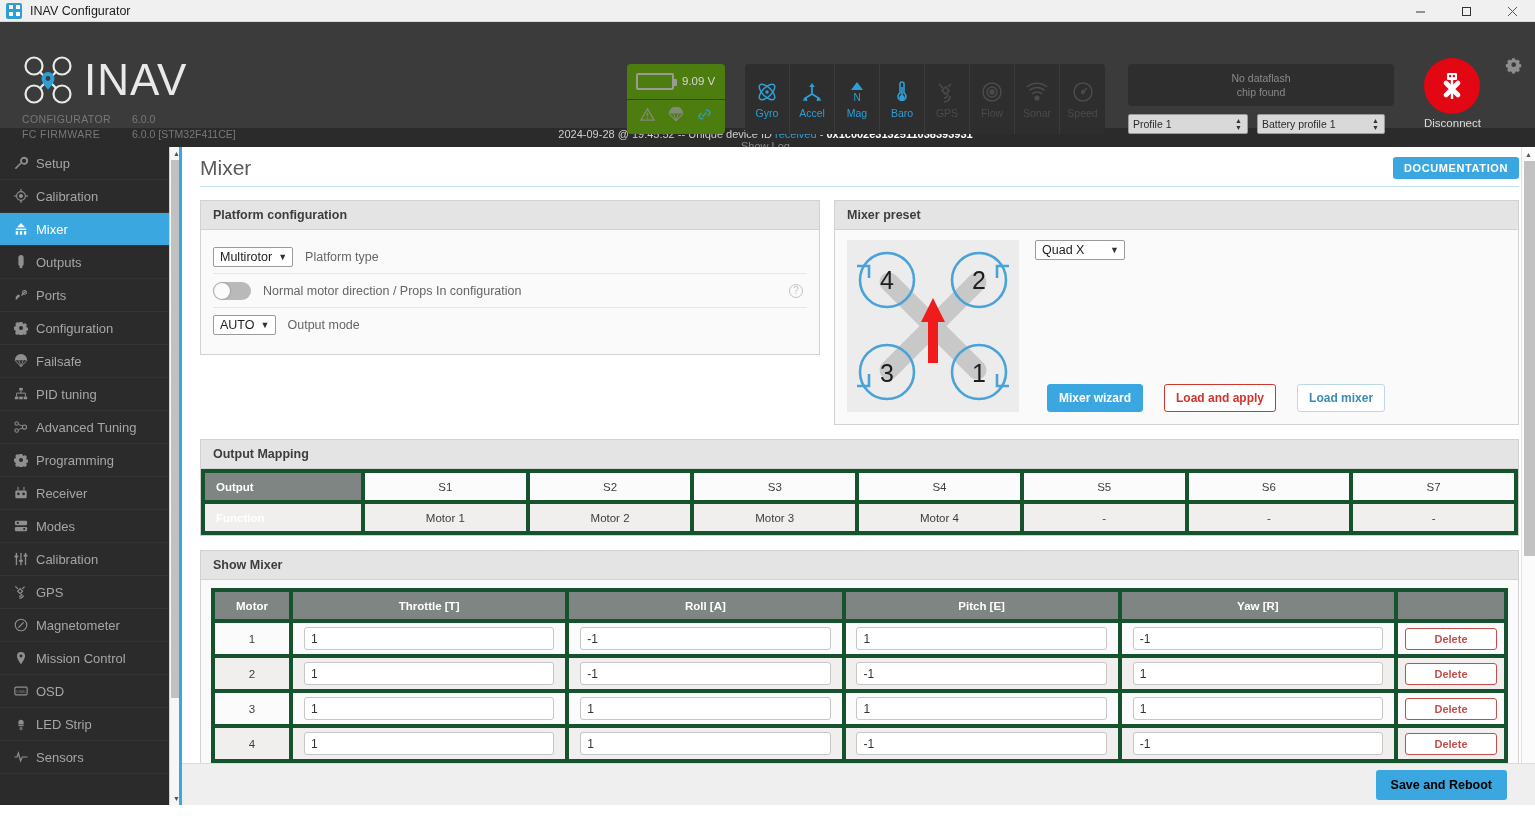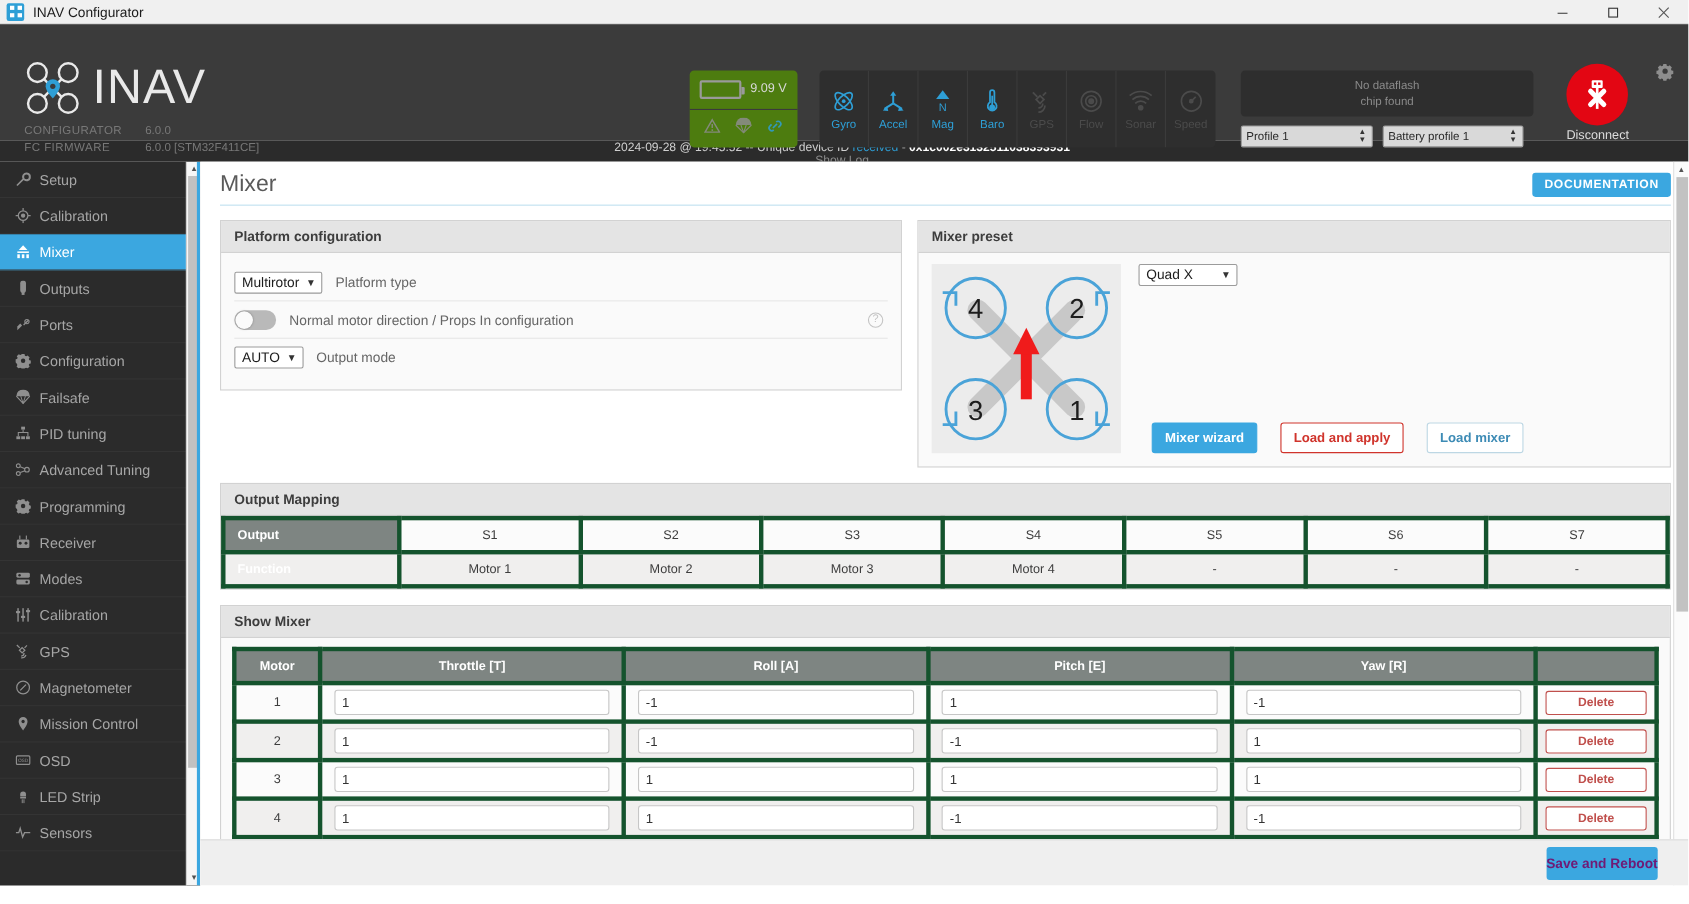--- a/index.html
+++ b/index.html
@@ -254,8 +254,8 @@
     position: relative; z-index: 6;
   }
   .save-btn {
-    background: #3ba7e0; color: #701a75; font-size: 12.5px; font-weight: bold;
-    padding: 8px 0; border-radius: 3px; cursor: pointer;
+    background: #3ba7e0; color: #000000; font-size: 12.5px; font-weight: bold;
+    padding: 8px 15px; border-radius: 3px; cursor: pointer;
   }
 </style>
 </head>

